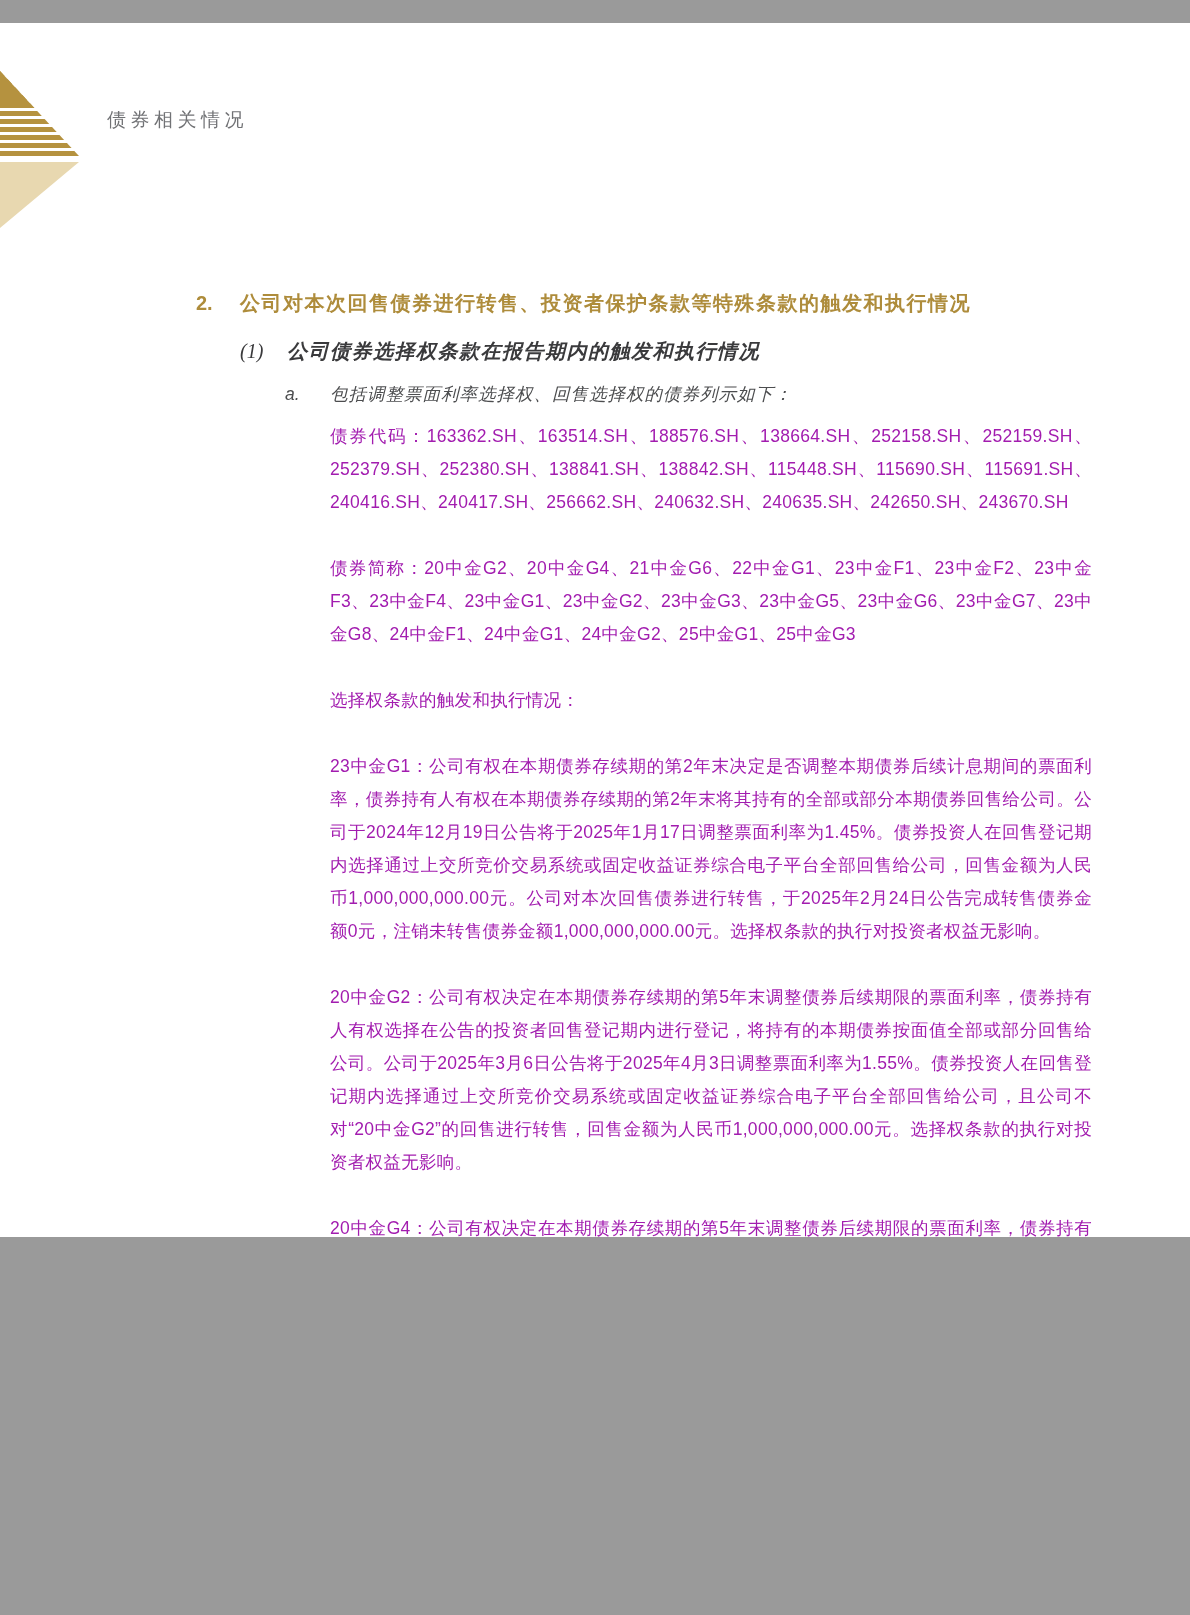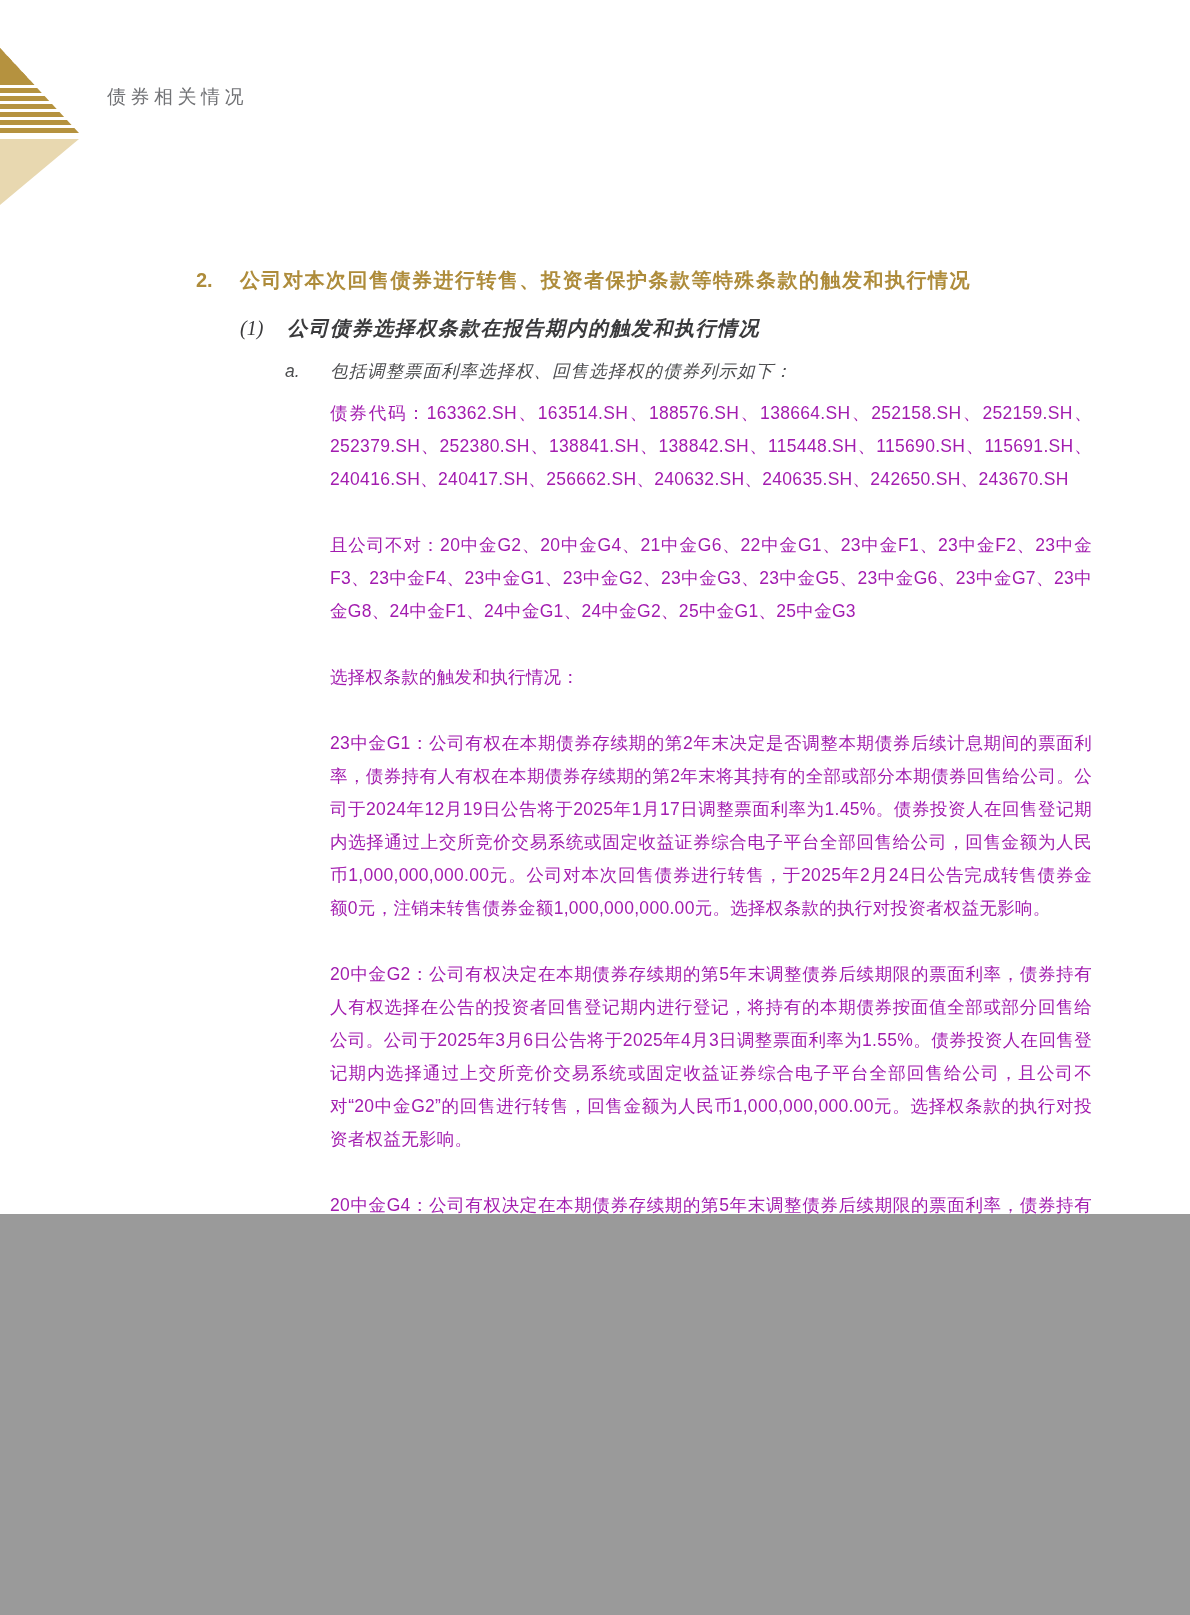--- a/index.html
+++ b/index.html
@@ -10,6 +10,7 @@
     background: #ffffff;
     overflow: hidden;
     font-family: "Liberation Sans", sans-serif;
+    margin-top: 23px;
   }
 
   

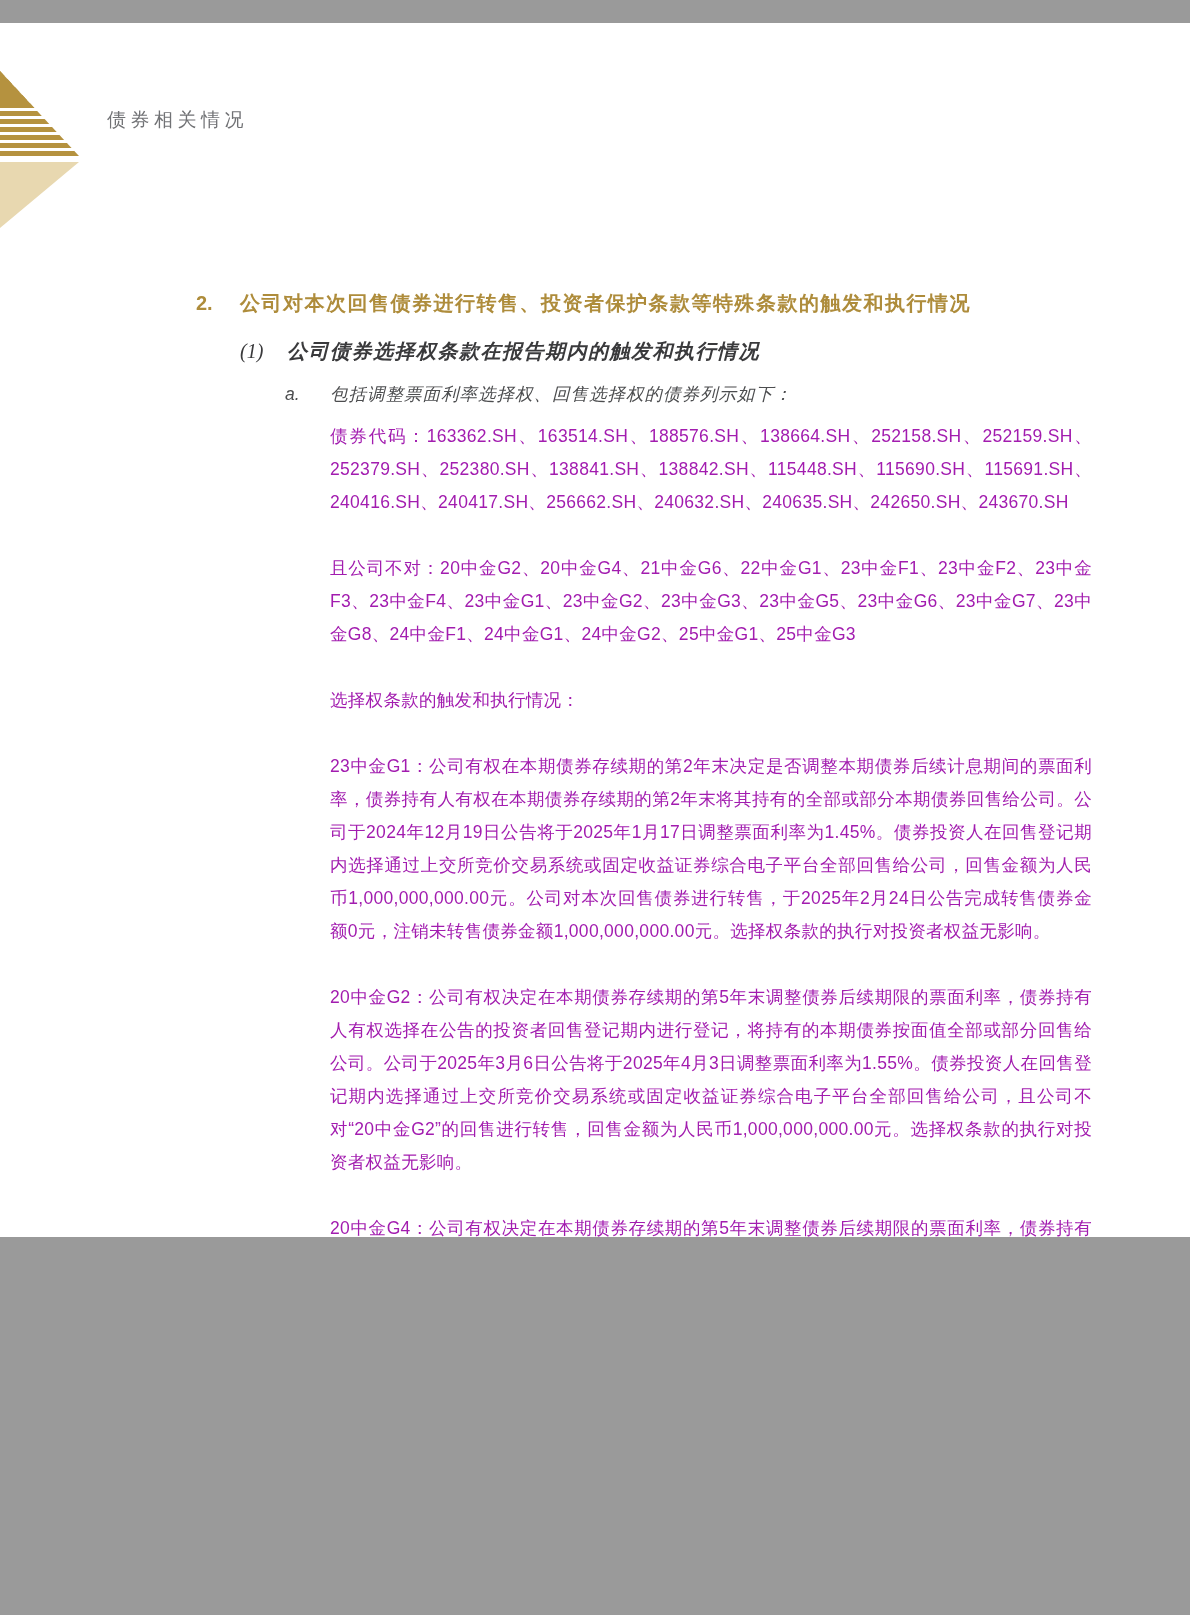--- a/index.html
+++ b/index.html
@@ -137,7 +137,7 @@
 
     <div class="body-col">
       <p>债券代码：163362.SH、163514.SH、188576.SH、138664.SH、252158.SH、252159.SH、252379.SH、252380.SH、138841.SH、138842.SH、115448.SH、115690.SH、115691.SH、240416.SH、240417.SH、256662.SH、240632.SH、240635.SH、242650.SH、243670.SH</p>
-      <p>且公司不对：20中金G2、20中金G4、21中金G6、22中金G1、23中金F1、23中金F2、23中金F3、23中金F4、23中金G1、23中金G2、23中金G3、23中金G5、23中金G6、23中金G7、23中金G8、24中金F1、24中金G1、24中金G2、25中金G1、25中金G3</p>
+      <p>债券简称：20中金G2、20中金G4、21中金G6、22中金G1、23中金F1、23中金F2、23中金F3、23中金F4、23中金G1、23中金G2、23中金G3、23中金G5、23中金G6、23中金G7、23中金G8、24中金F1、24中金G1、24中金G2、25中金G1、25中金G3</p>
       <p>选择权条款的触发和执行情况：</p>
       <p>23中金G1：公司有权在本期债券存续期的第2年末决定是否调整本期债券后续计息期间的票面利率，债券持有人有权在本期债券存续期的第2年末将其持有的全部或部分本期债券回售给公司。公司于2024年12月19日公告将于2025年1月17日调整票面利率为1.45%。债券投资人在回售登记期内选择通过上交所竞价交易系统或固定收益证券综合电子平台全部回售给公司，回售金额为人民币1,000,000,000.00元。公司对本次回售债券进行转售，于2025年2月24日公告完成转售债券金额0元，注销未转售债券金额1,000,000,000.00元。选择权条款的执行对投资者权益无影响。</p>
       <p>20中金G2：公司有权决定在本期债券存续期的第5年末调整债券后续期限的票面利率，债券持有人有权选择在公告的投资者回售登记期内进行登记，将持有的本期债券按面值全部或部分回售给公司。公司于2025年3月6日公告将于2025年4月3日调整票面利率为1.55%。债券投资人在回售登记期内选择通过上交所竞价交易系统或固定收益证券综合电子平台全部回售给公司，且公司不对“20中金G2”的回售进行转售，回售金额为人民币1,000,000,000.00元。选择权条款的执行对投资者权益无影响。</p>

